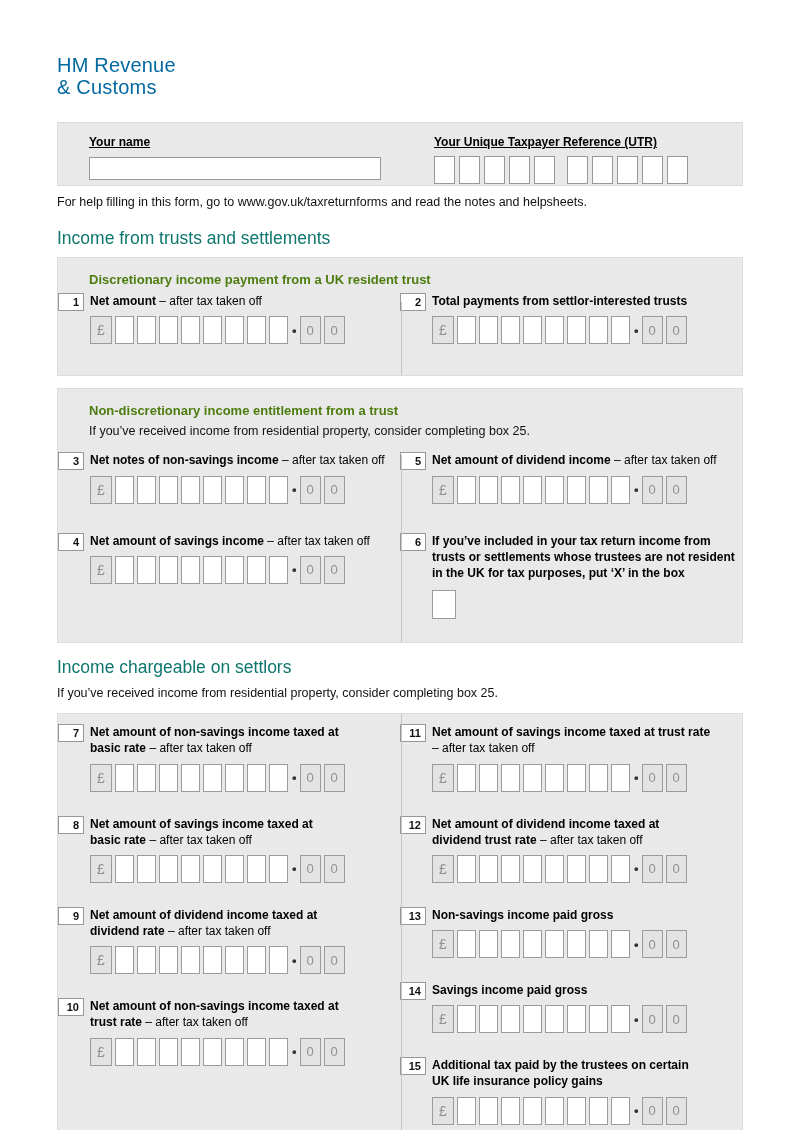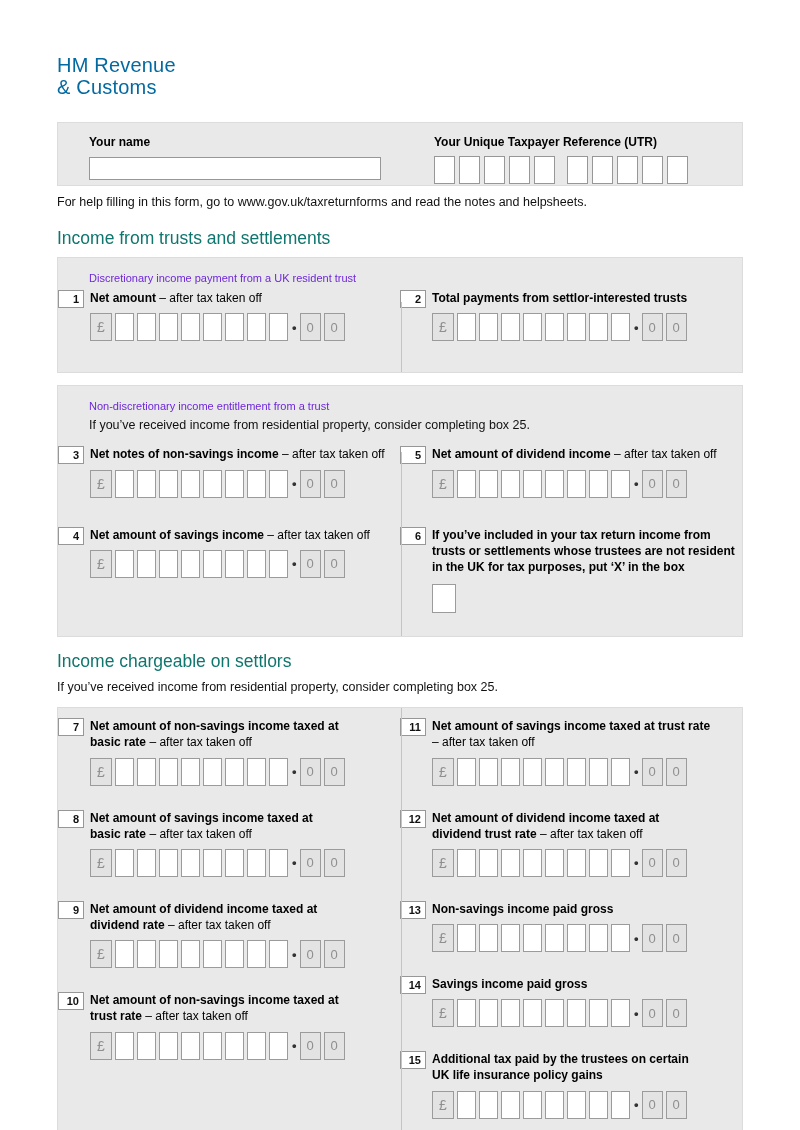--- a/index.html
+++ b/index.html
@@ -28,7 +28,7 @@
   
   .id-panel { height:64px; padding:12px 0 0 31px; display:flex; margin-bottom:9px; }
   .id-left { width:345px; }
-  .lbl { font-size:12px; font-weight:bold; color:#000; }
+  .lbl { font-size:12px; font-weight:bold; color:#000;text-decoration:underline; }
   .name-input { margin-top:8px; width:292px; height:23px; background:#fff; border:1px solid #979797; }
   .utr-row { margin-top:7px; display:flex; }
   .utr-cell { width:21px; height:28px; background:#fff; border:1px solid #979797; margin-right:4px; }

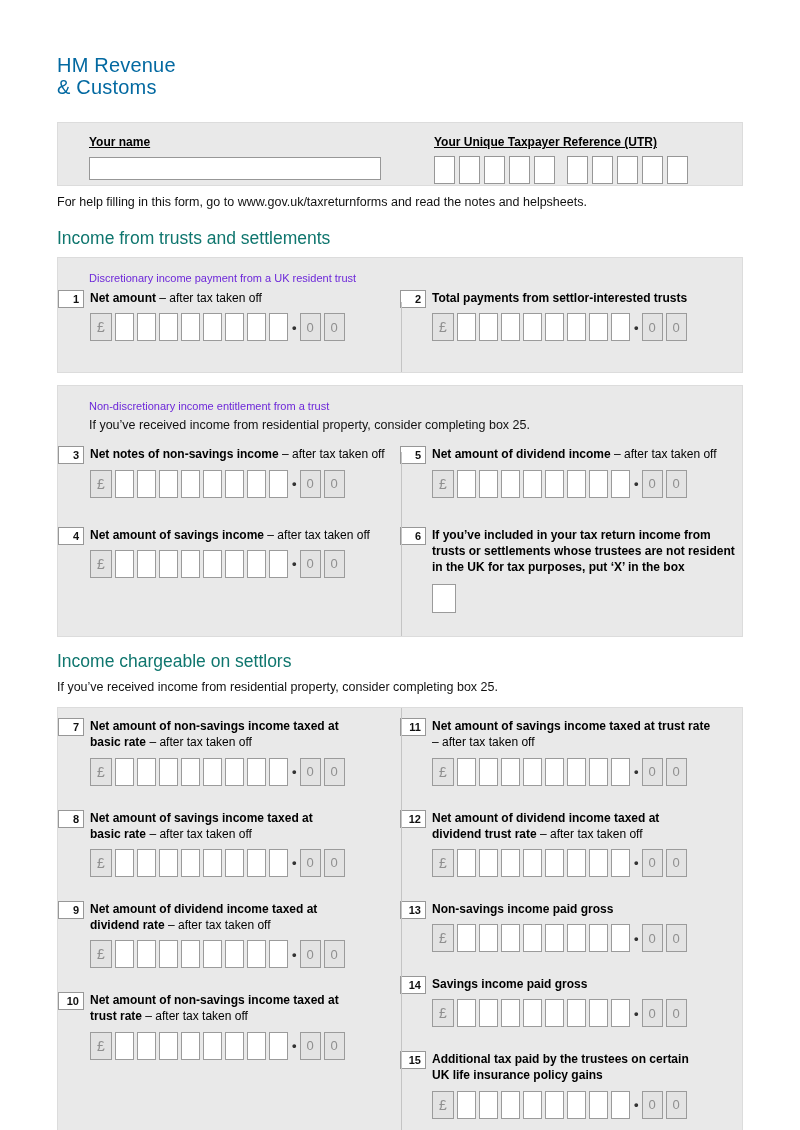--- a/index.html
+++ b/index.html
@@ -39,7 +39,7 @@
   h2.sect { font-size:17.5px; font-weight:normal; color:#0f766e; margin-bottom:8px; }
   .sect-note { font-size:12.5px; color:#111; margin-bottom:13px; }
 
-  .panel .ptitle { font-size:11px; font-weight:normal; color:#6d28d9; margin:0 0 6px 31px; padding-top:14px; }
+  .panel .ptitle { font-size:13px; font-weight:bold; color:#4d7c0f; margin:0 0 6px 31px; padding-top:14px; }
   .panel .pnote { font-size:12.5px; color:#111; margin:0 0 14px 31px; }
 
   .cols { display:flex; }

